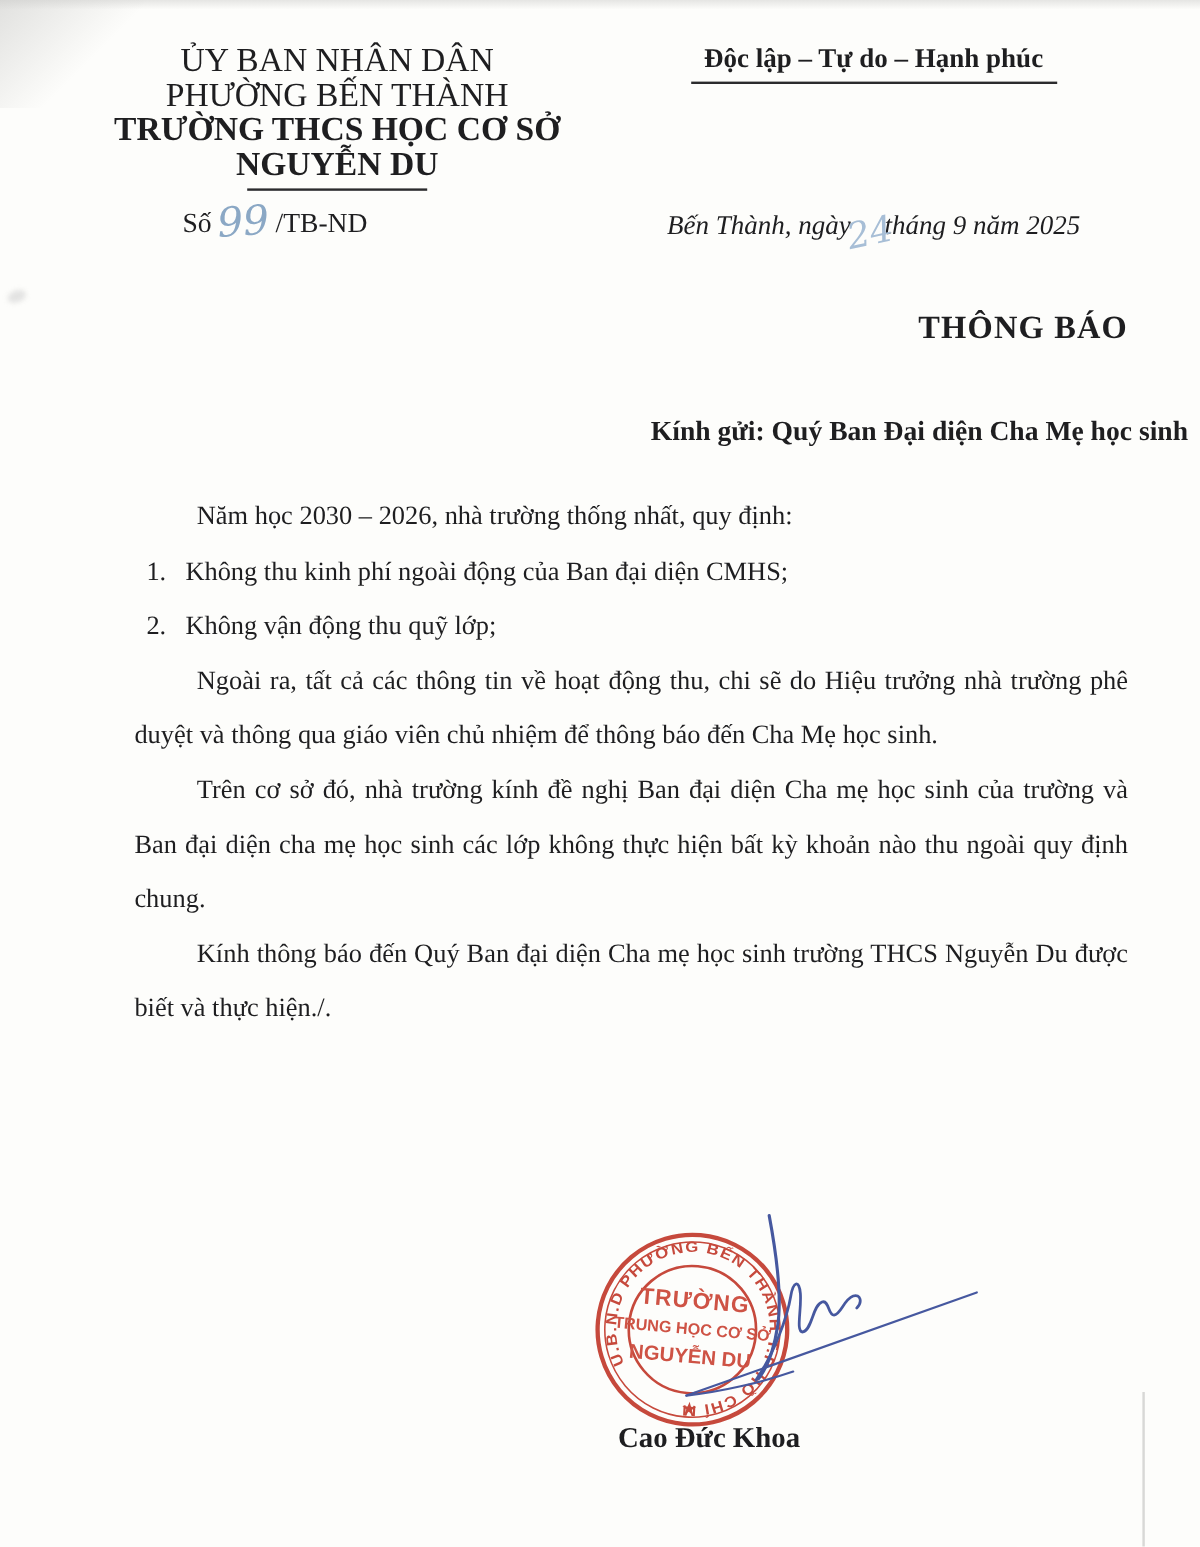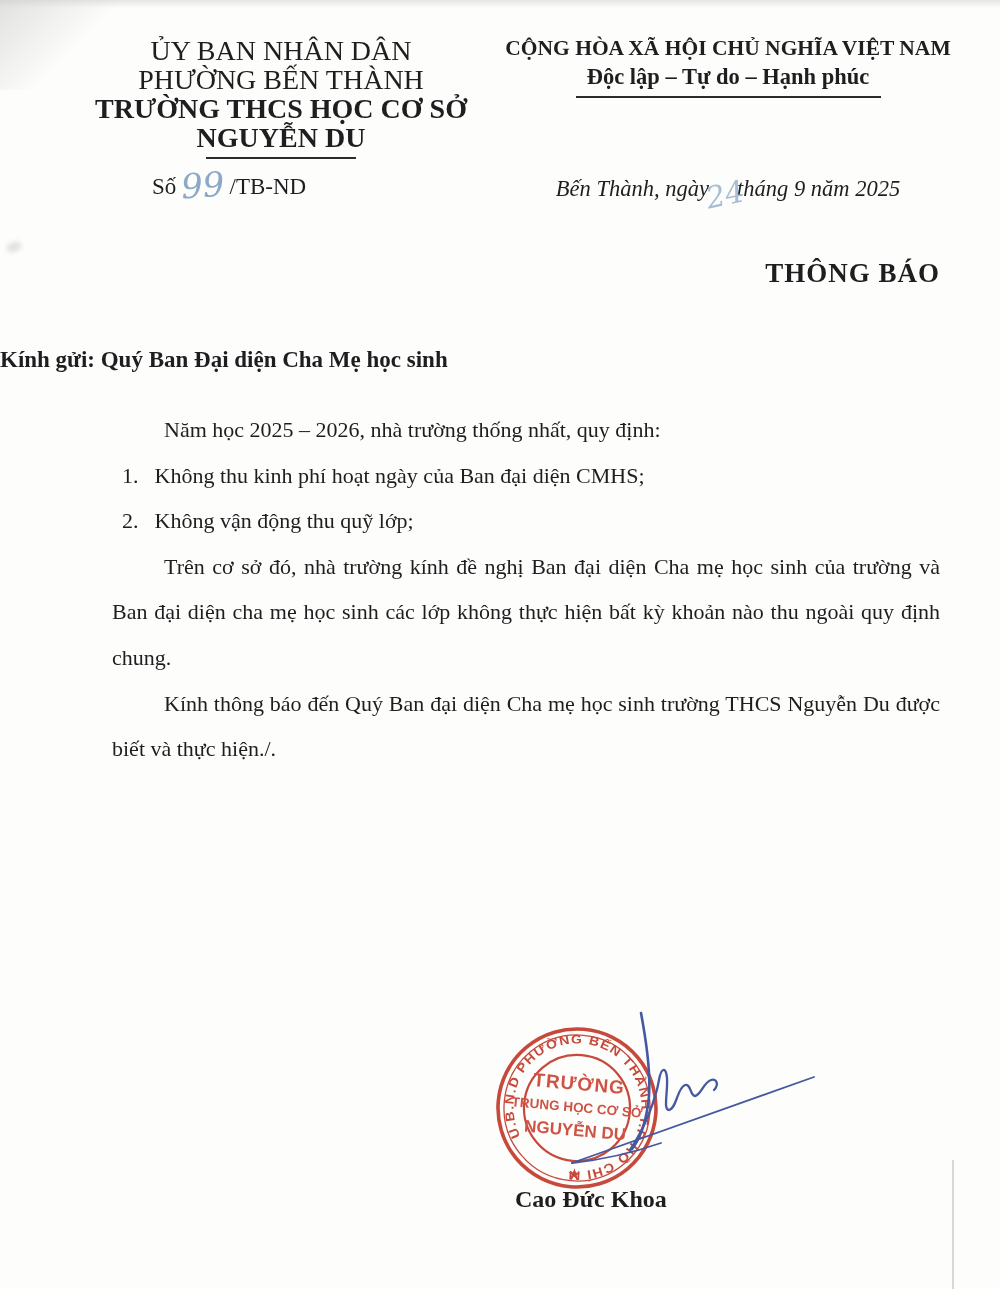--- a/index.html
+++ b/index.html
@@ -83,7 +83,6 @@
   </div>
 
   <div class="hdr-right">
-    <div class="l1">CỘNG HÒA XÃ HỘI CHỦ NGHĨA VIỆT NAM</div>
     <div class="l2">Độc lập – Tự do – Hạnh phúc</div>
     <div class="rule"></div>
   </div>

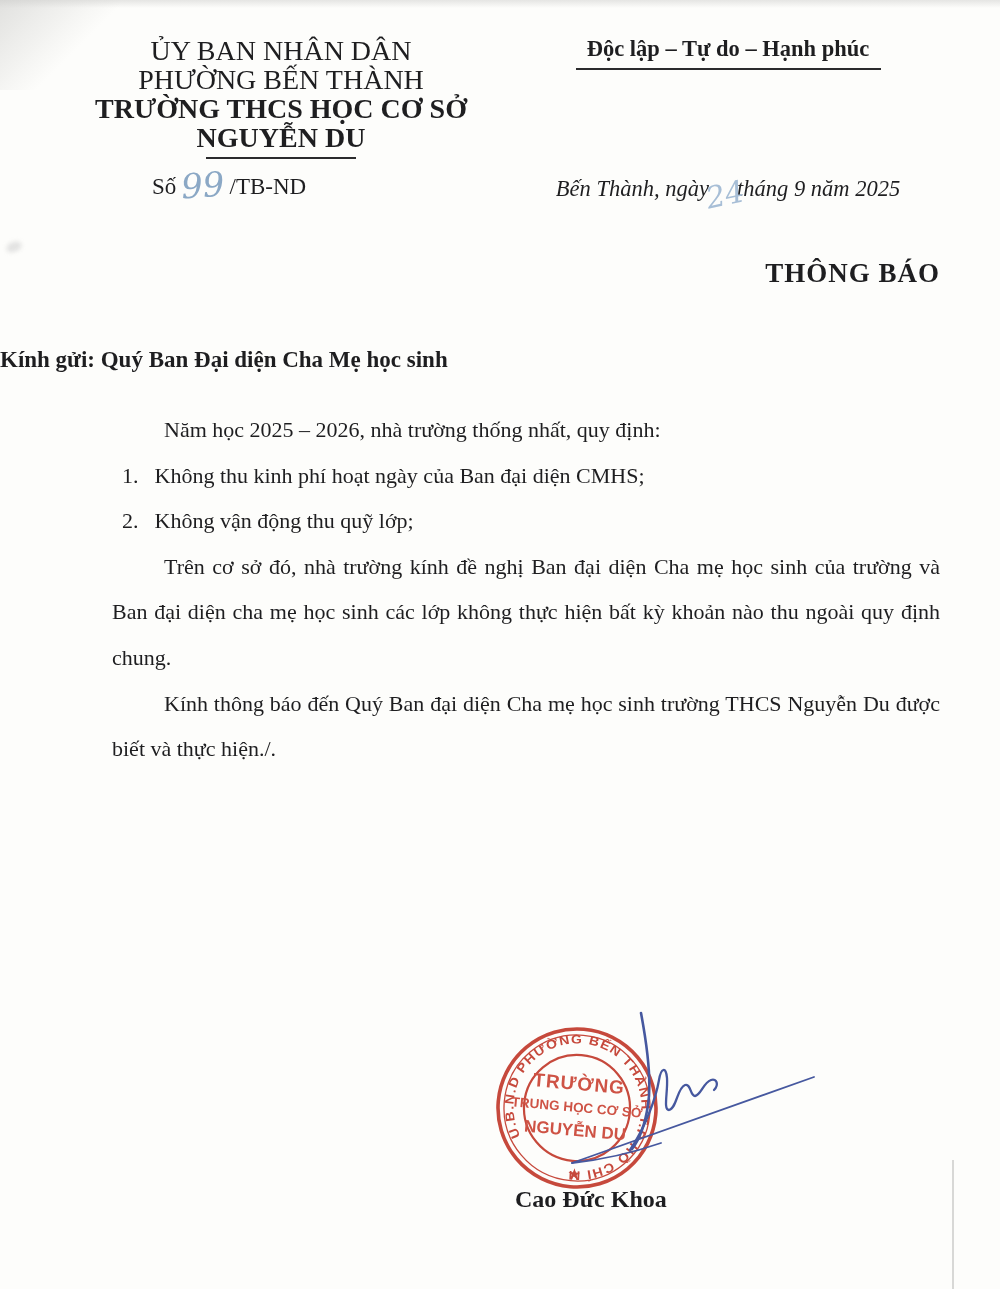--- a/index.html
+++ b/index.html
@@ -42,7 +42,7 @@
 
   .title{position:absolute;left:112px;top:258px;width:828px;text-align:right;
     font-weight:bold;font-size:27px;letter-spacing:1px;}
-  .salutation{position:absolute;left:0;top:347px;width:990px;text-align:left;
+  .salutation{position:absolute;left:0;top:347px;width:990px;text-align:right;
     font-weight:bold;font-size:23px;}
 
   .body{position:absolute;left:112px;top:407px;width:828px;

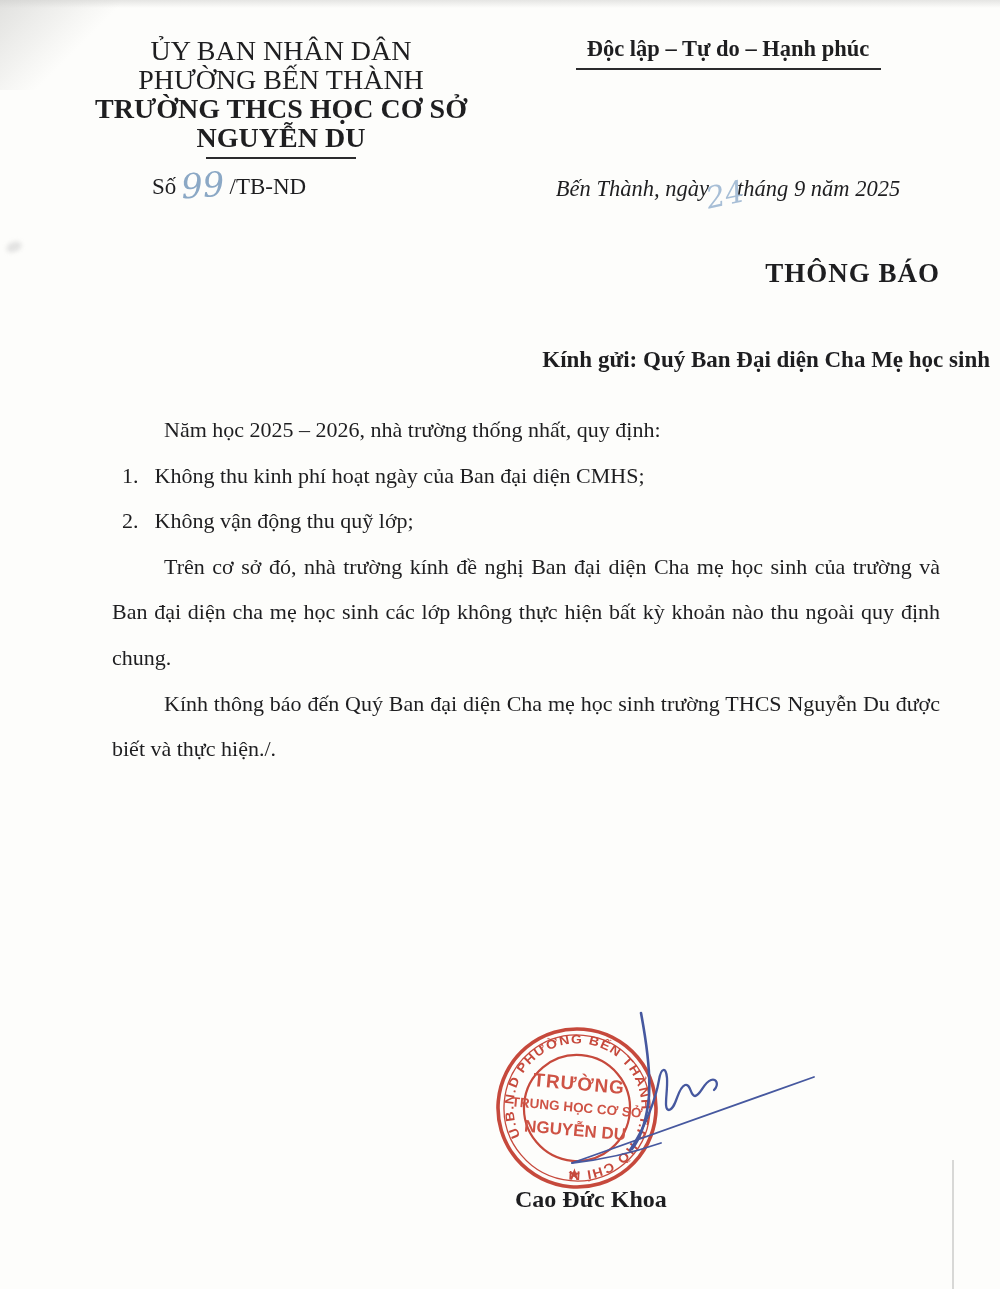--- a/index.html
+++ b/index.html
@@ -95,7 +95,7 @@
   <div class="salutation">Kính gửi: Quý Ban Đại diện Cha Mẹ học sinh</div>
 
   <div class="body">
-    <p>Năm học 2025 – 2026, nhà trường thống nhất, quy định:</p>
+    <p>Năm học 2030 – 2026, nhà trường thống nhất, quy định:</p>
     <div class="list-row">
       <span class="num">1.</span><span>Không thu kinh phí hoạt ngày của Ban đại diện CMHS;</span>
     </div>

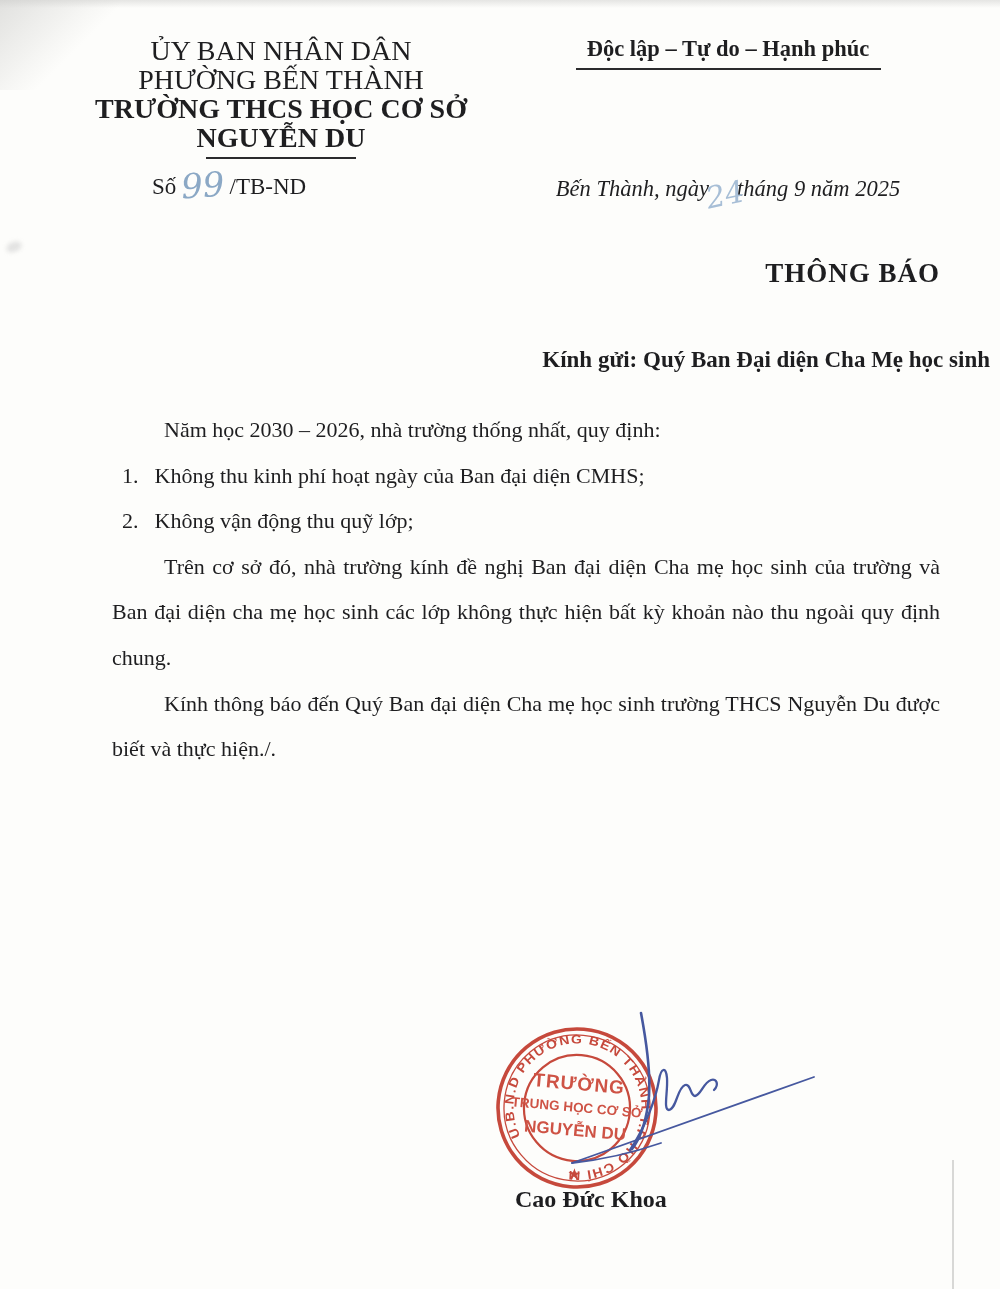--- a/index.html
+++ b/index.html
@@ -97,7 +97,7 @@
   <div class="body">
     <p>Năm học 2030 – 2026, nhà trường thống nhất, quy định:</p>
     <div class="list-row">
-      <span class="num">1.</span><span>Không thu kinh phí hoạt ngày của Ban đại diện CMHS;</span>
+      <span class="num">1.</span><span>Không thu kinh phí ngoài động của Ban đại diện CMHS;</span>
     </div>
     <div class="list-row">
       <span class="num">2.</span><span>Không vận động thu quỹ lớp;</span>

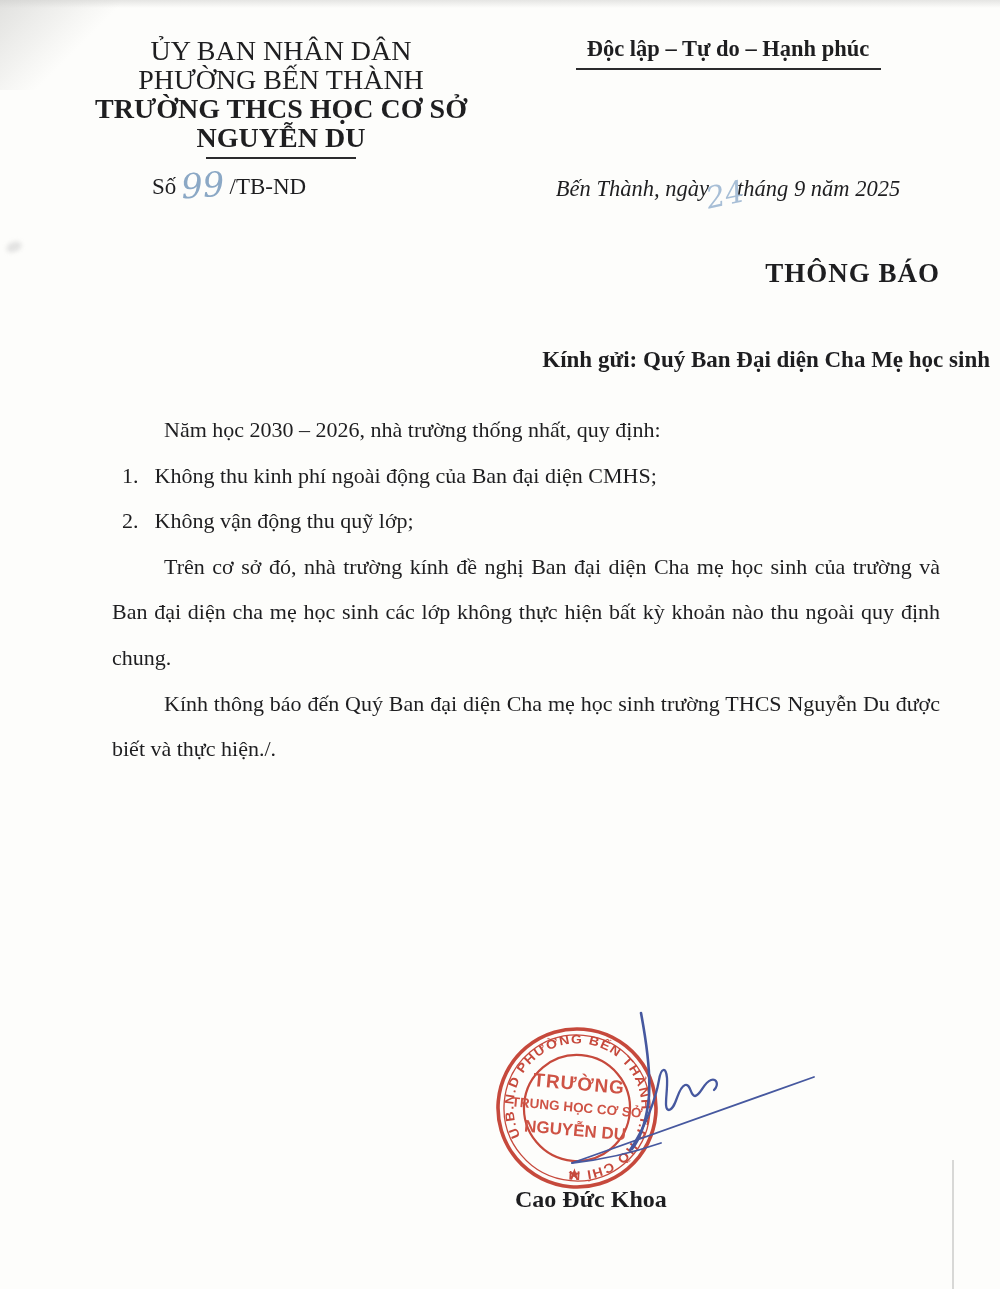--- a/index.html
+++ b/index.html
@@ -102,6 +102,7 @@
     <div class="list-row">
       <span class="num">2.</span><span>Không vận động thu quỹ lớp;</span>
     </div>
+    <p>Ngoài ra, tất cả các thông tin về hoạt động thu, chi sẽ do Hiệu trưởng nhà trường phê duyệt và thông qua giáo viên chủ nhiệm để thông báo đến Cha Mẹ học sinh.</p>
     <p>Trên cơ sở đó, nhà trường kính đề nghị Ban đại diện Cha mẹ học sinh của trường và Ban đại diện cha mẹ học sinh các lớp không thực hiện bất kỳ khoản nào thu ngoài quy định chung.</p>
     <p>Kính thông báo đến Quý Ban đại diện Cha mẹ học sinh trường THCS Nguyễn Du được biết và thực hiện./.</p>
   </div>

